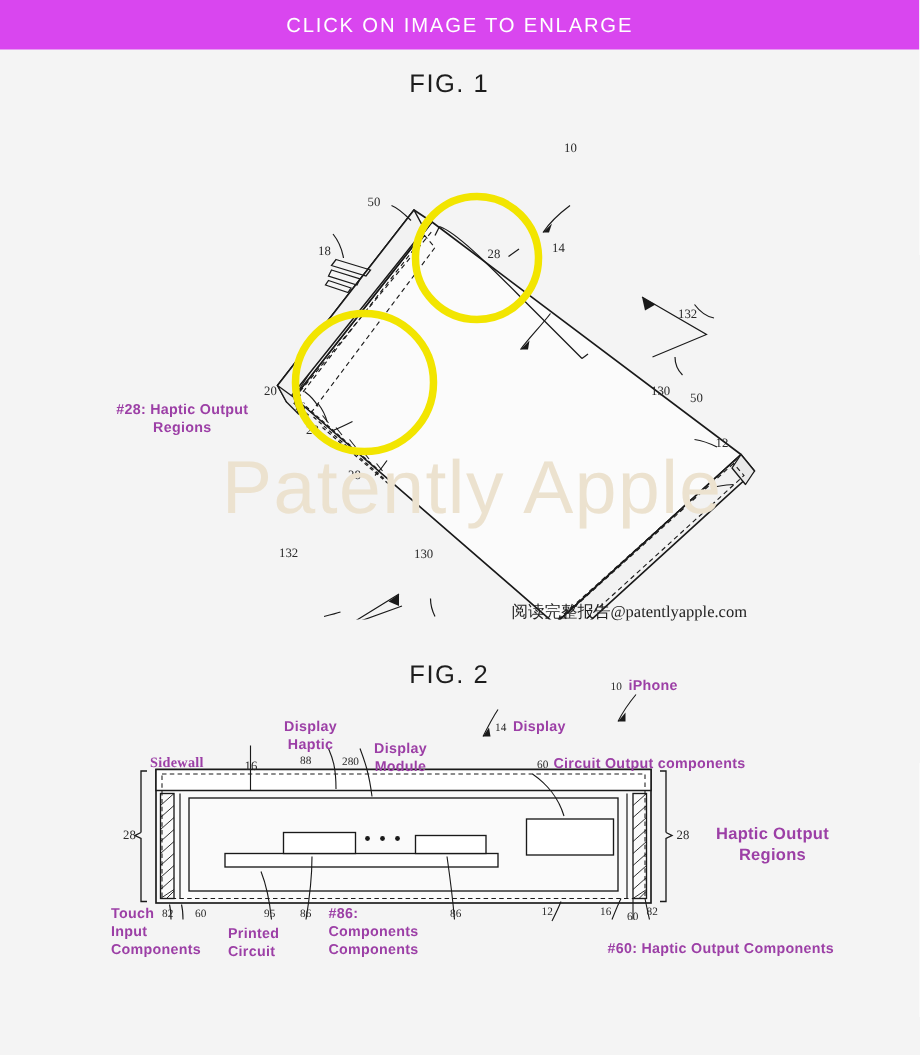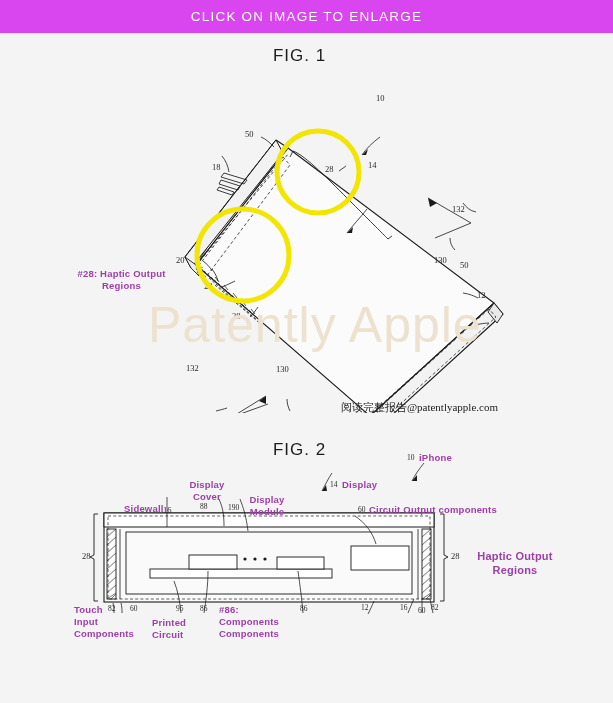--- a/index.html
+++ b/index.html
@@ -339,7 +339,7 @@
 
   <div class="plabel ctr" style="left:178px; top:479px; width:58px;">
     <div>Display</div>
-    <div>Cover</div>
+    <div>Haptic</div>
   </div>
 
   <div class="plabel ctr" style="left:238px; top:494px; width:58px;">

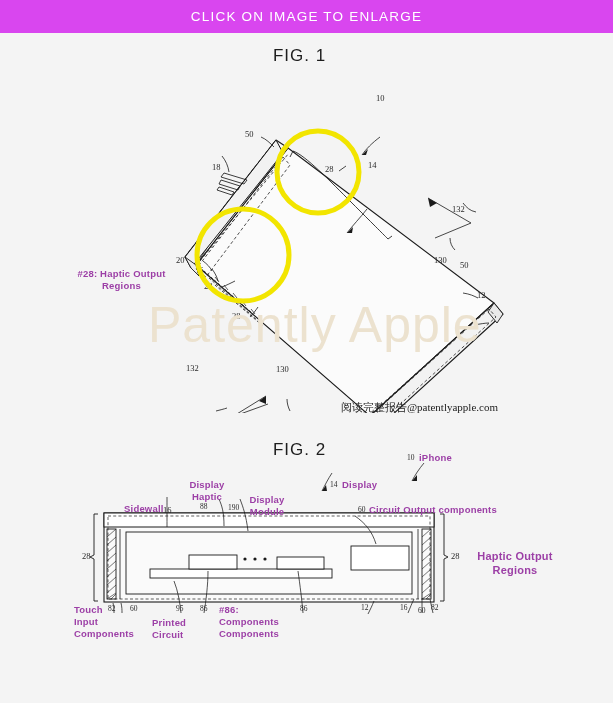--- a/index.html
+++ b/index.html
@@ -335,7 +335,7 @@
     </g>
   </svg>
 
-  <div class="plabel" style="left:124px; top:503px;">Sidewall</div>
+  <div class="plabel" style="left:100px; top:503px;font-family:Liberation Serif, serif;">Sidewall</div>
 
   <div class="plabel ctr" style="left:178px; top:479px; width:58px;">
     <div>Display</div>

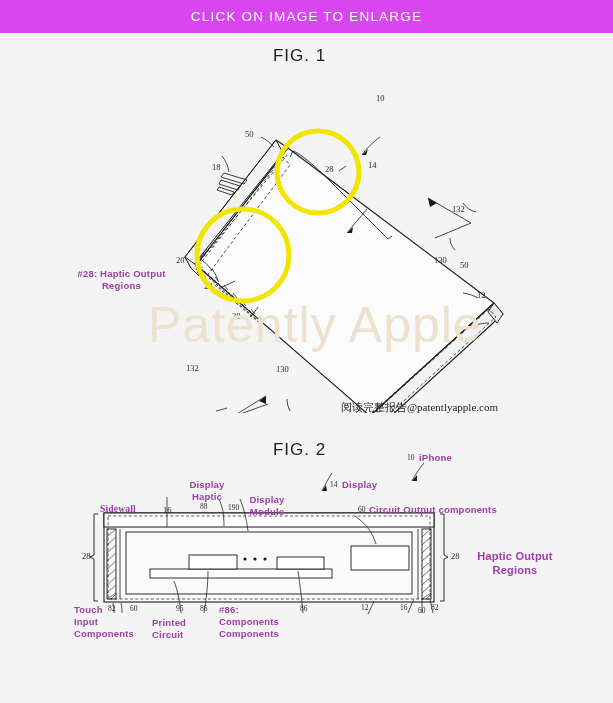--- a/index.html
+++ b/index.html
@@ -377,7 +377,7 @@
 
   <div class="num" style="left:163px; top:505px;">16</div>
   <div class="num sm" style="left:200px; top:502px;">88</div>
-  <div class="num sm" style="left:228px; top:503px;">190</div>
+  <div class="num sm" style="left:228px; top:503px;">280</div>
   <div class="num sm" style="left:407px; top:453px;">10</div>
   <div class="num sm" style="left:330px; top:480px;">14</div>
   <div class="num sm" style="left:358px; top:505px;">60</div>

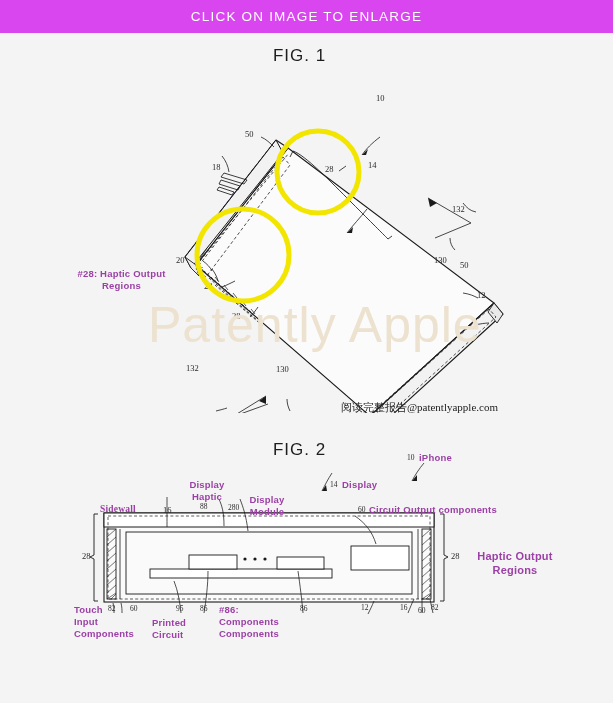--- a/index.html
+++ b/index.html
@@ -374,6 +374,7 @@
     <div>Components</div>
   </div>
 
+  <div class="plabel" style="left:405px; top:627px;">#60: Haptic Output Components</div>
 
   <div class="num" style="left:163px; top:505px;">16</div>
   <div class="num sm" style="left:200px; top:502px;">88</div>

